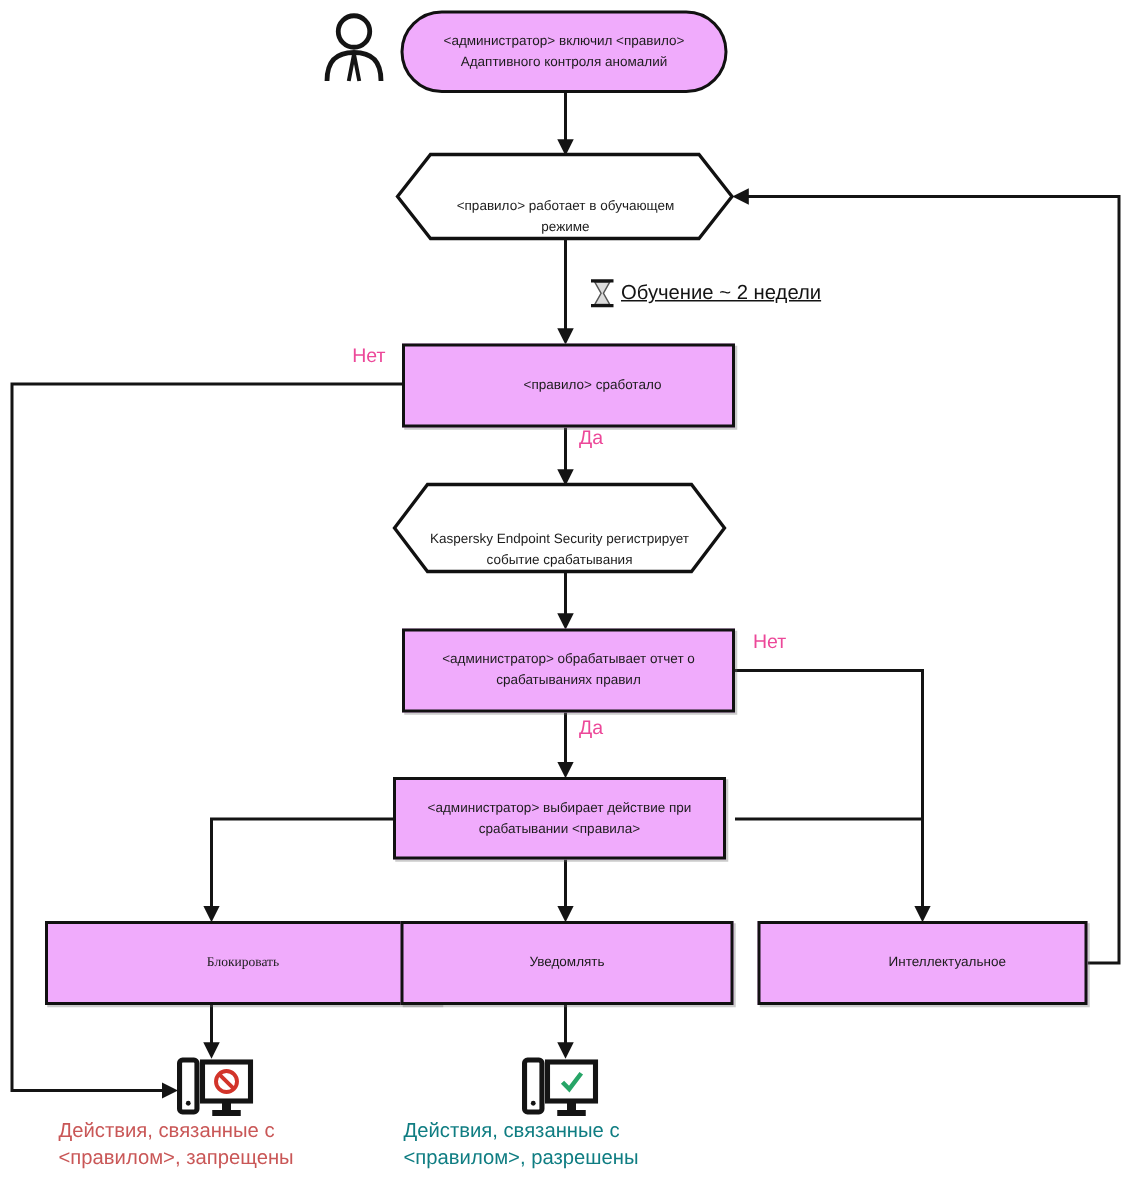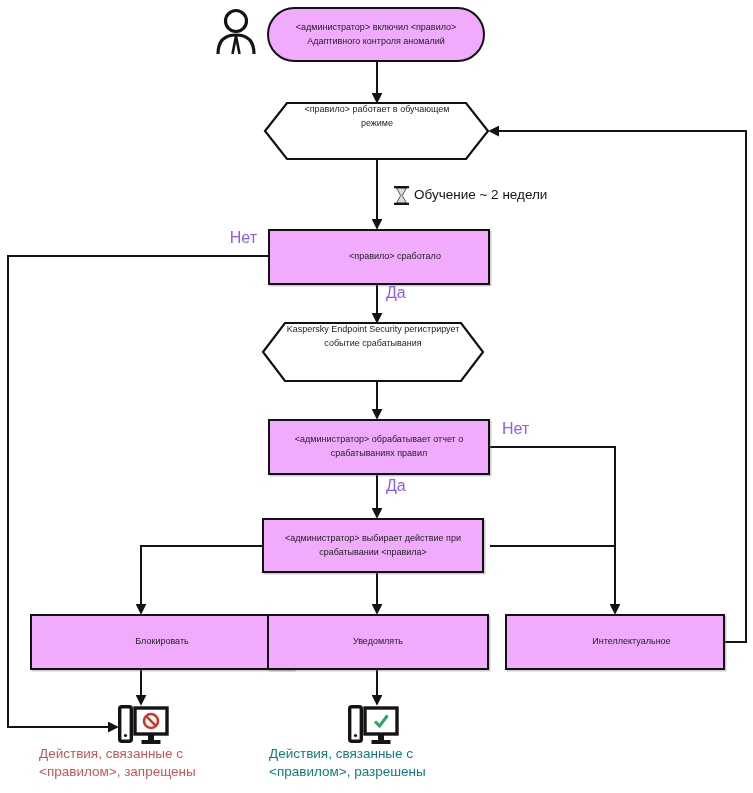--- a/index.html
+++ b/index.html
@@ -17,7 +17,7 @@
   .node span{display:block;}
   .stadium{border-radius:28px;box-shadow:none;}
   .hexlabel{
-    position:absolute;display:flex;align-items:flex-start;justify-content:center;
+    position:absolute;display:flex;align-items:flex-end;justify-content:center;
     text-align:center;font-size:9px;line-height:1.55;color:#1c1c1c;
   }
   .hexlabel span{display:block;}

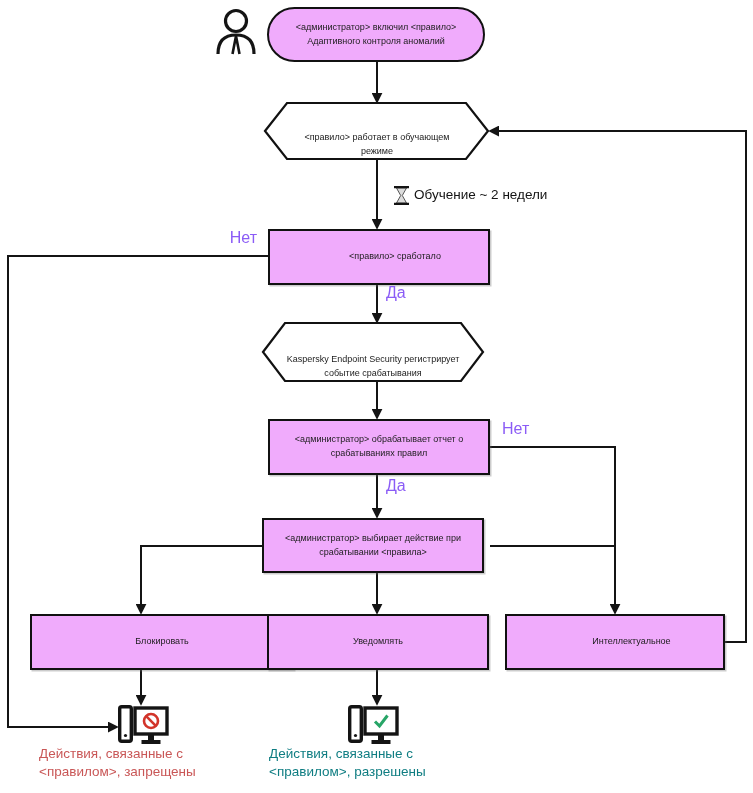--- a/index.html
+++ b/index.html
@@ -22,7 +22,7 @@
   }
   .hexlabel span{display:block;}
   .edge-label{position:absolute;font-size:16px;color:#8b5cf6;}
-  .training-label{position:absolute;font-size:13.5px;color:#141414;}
+  .training-label{position:absolute;font-size:13.5px;color:#141414;text-decoration:underline;}
   .outcome{
     position:absolute;width:212px;font-size:13.5px;line-height:1.35;
   }

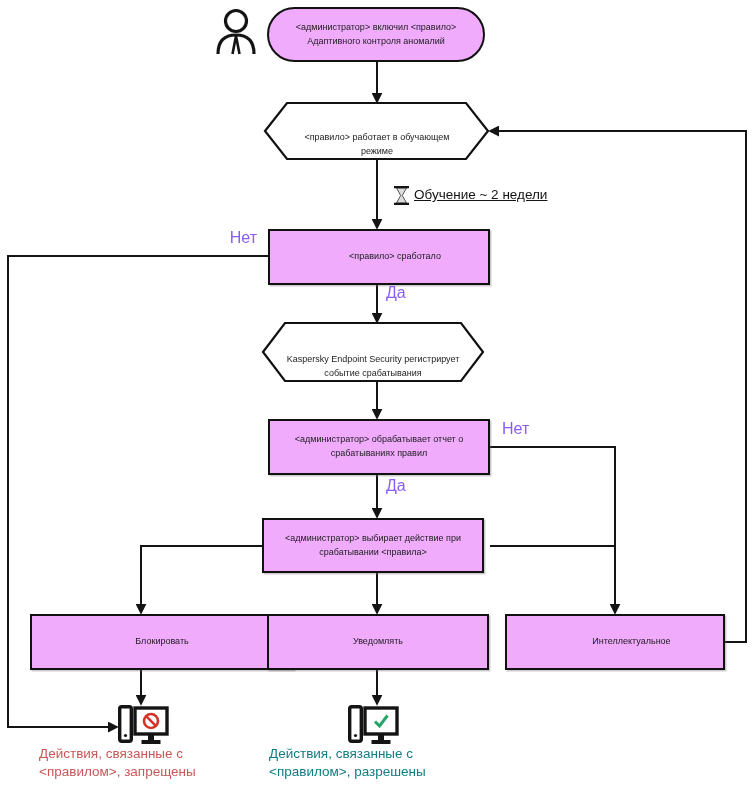--- a/index.html
+++ b/index.html
@@ -21,7 +21,7 @@
     text-align:center;font-size:9px;line-height:1.55;color:#1c1c1c;
   }
   .hexlabel span{display:block;}
-  .edge-label{position:absolute;font-size:16px;color:#8b5cf6;}
+  .edge-label{position:absolute;font-size:13px;color:#ec4899;}
   .training-label{position:absolute;font-size:13.5px;color:#141414;text-decoration:underline;}
   .outcome{
     position:absolute;width:212px;font-size:13.5px;line-height:1.35;

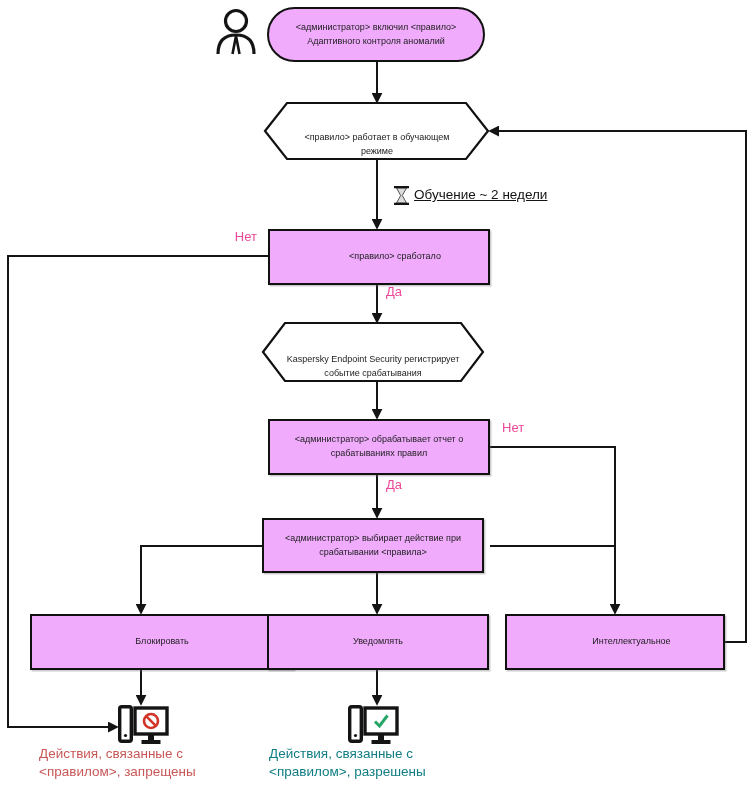--- a/index.html
+++ b/index.html
@@ -133,7 +133,7 @@
     </div>
   </div>
 
-  <div class="node" style="left:30px;top:614px;width:264px;height:56px;">
+  <div class="node" style="left:30px;top:614px;width:264px;height:56px;font-family:Liberation Serif, serif;">
     <span>Блокировать</span>
   </div>
 

